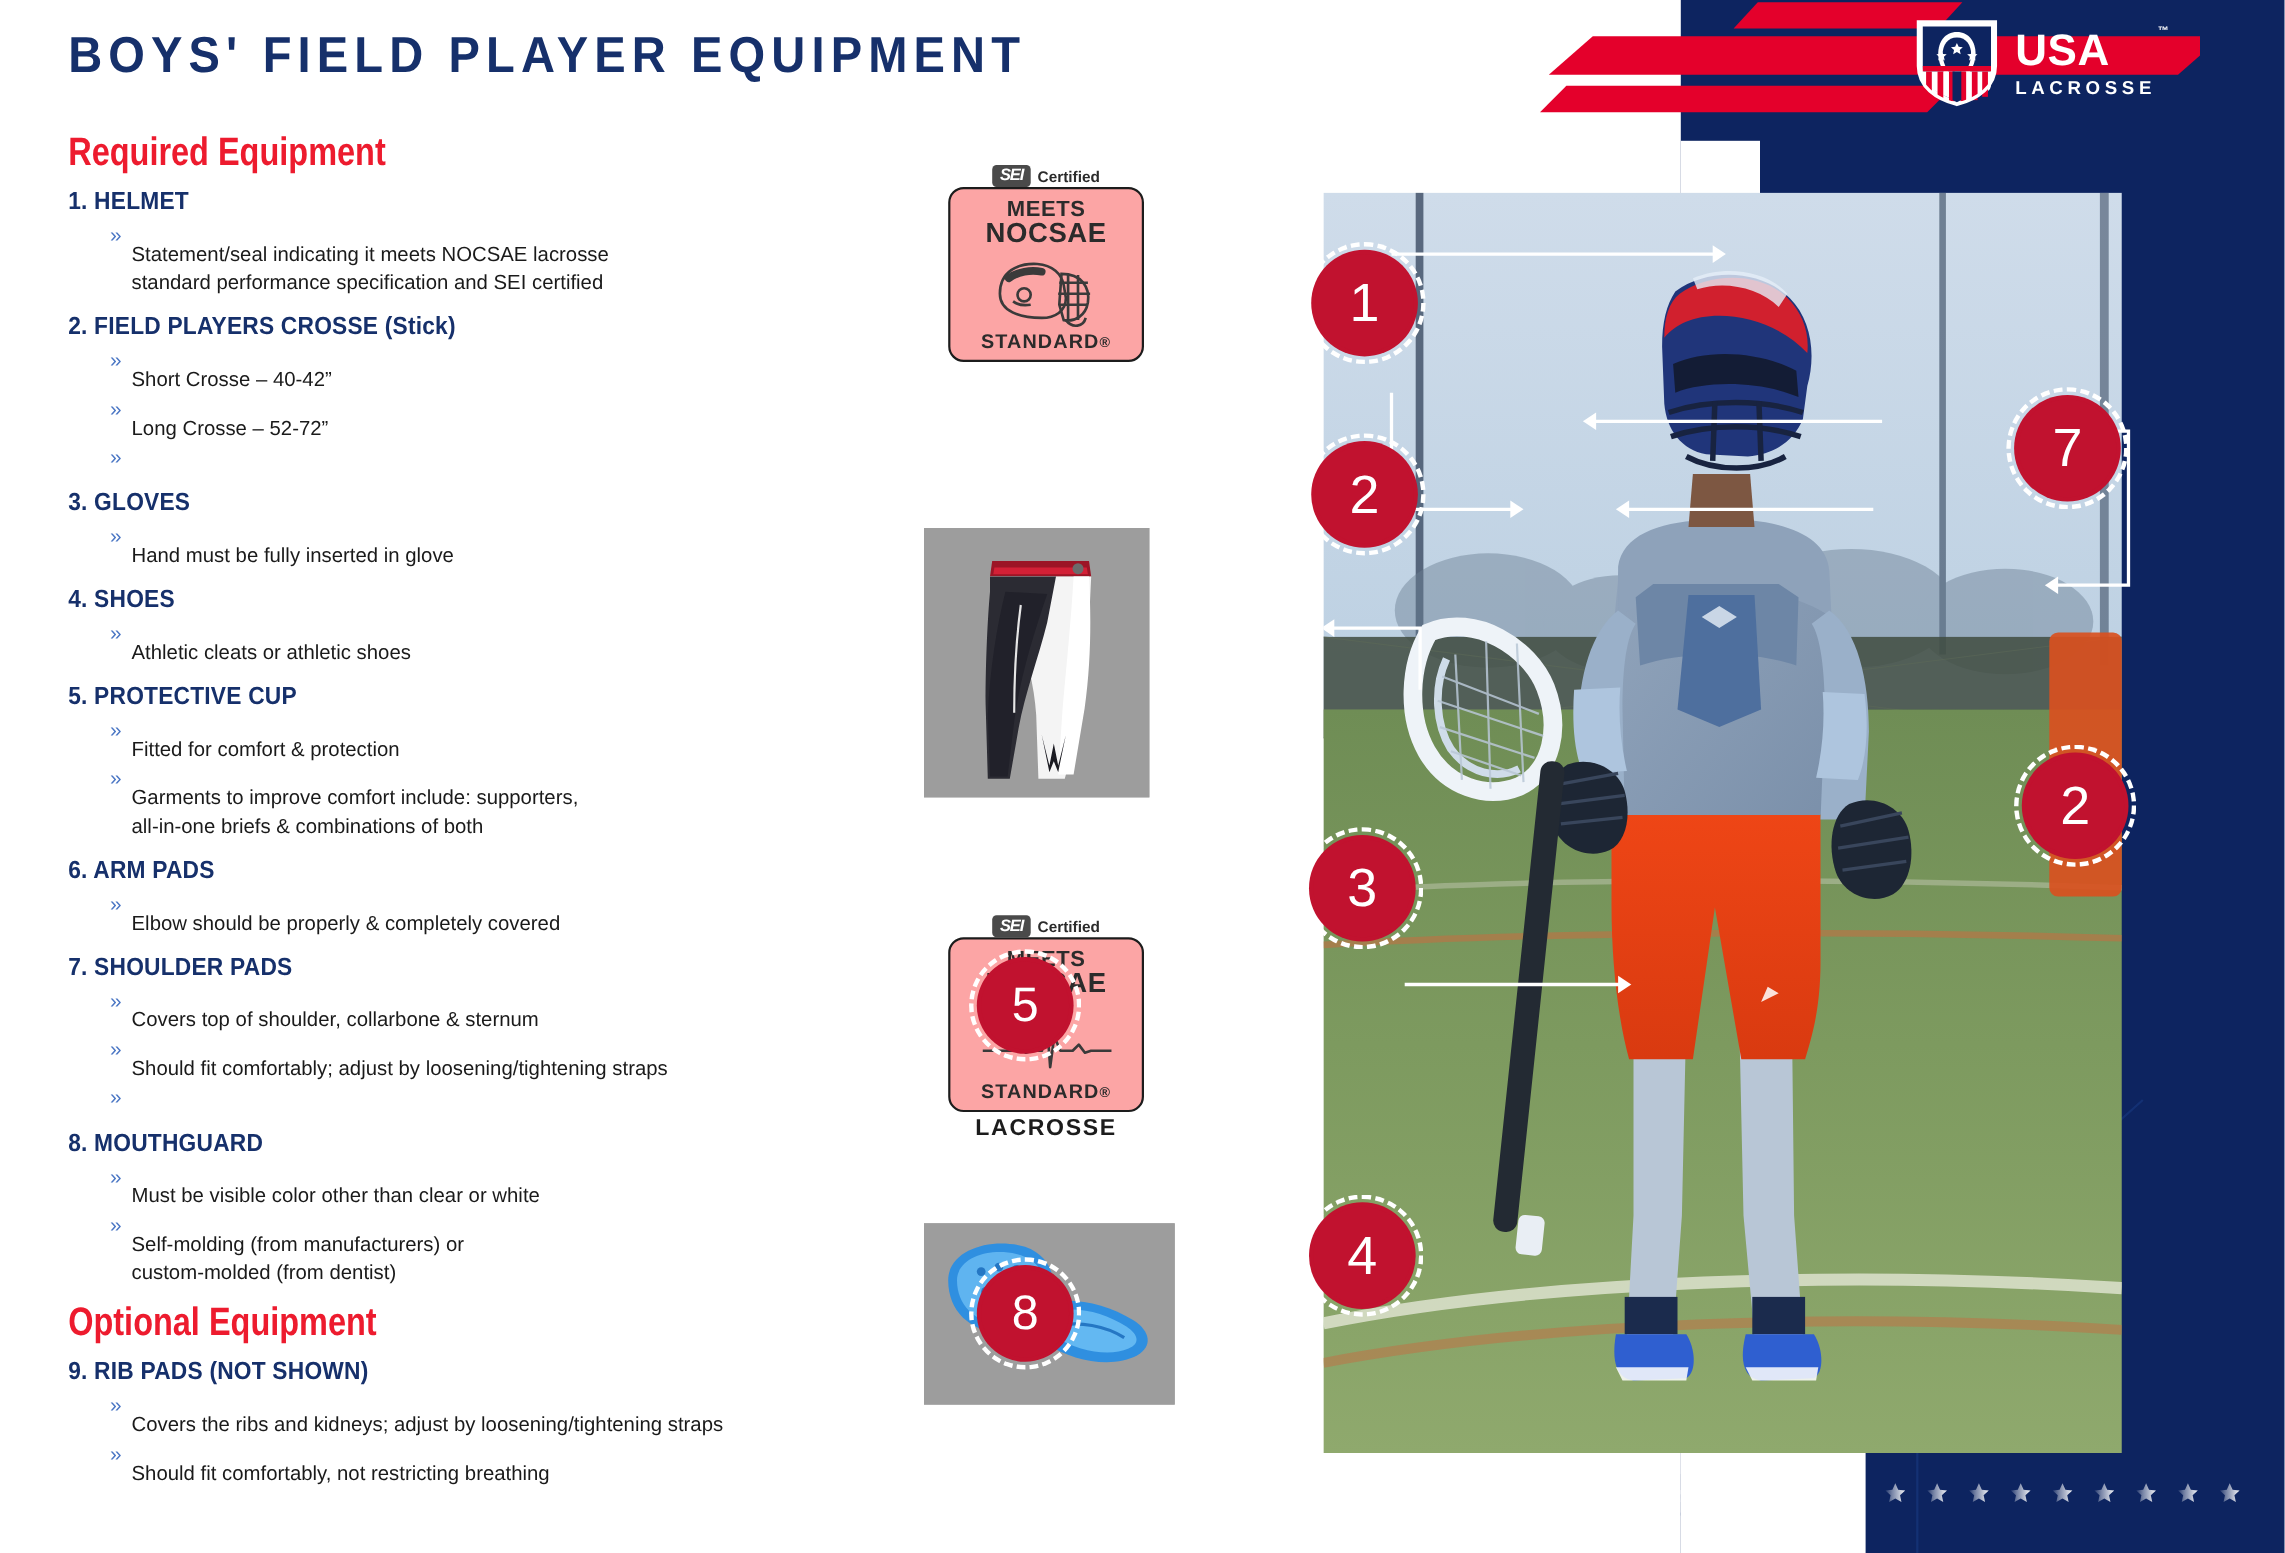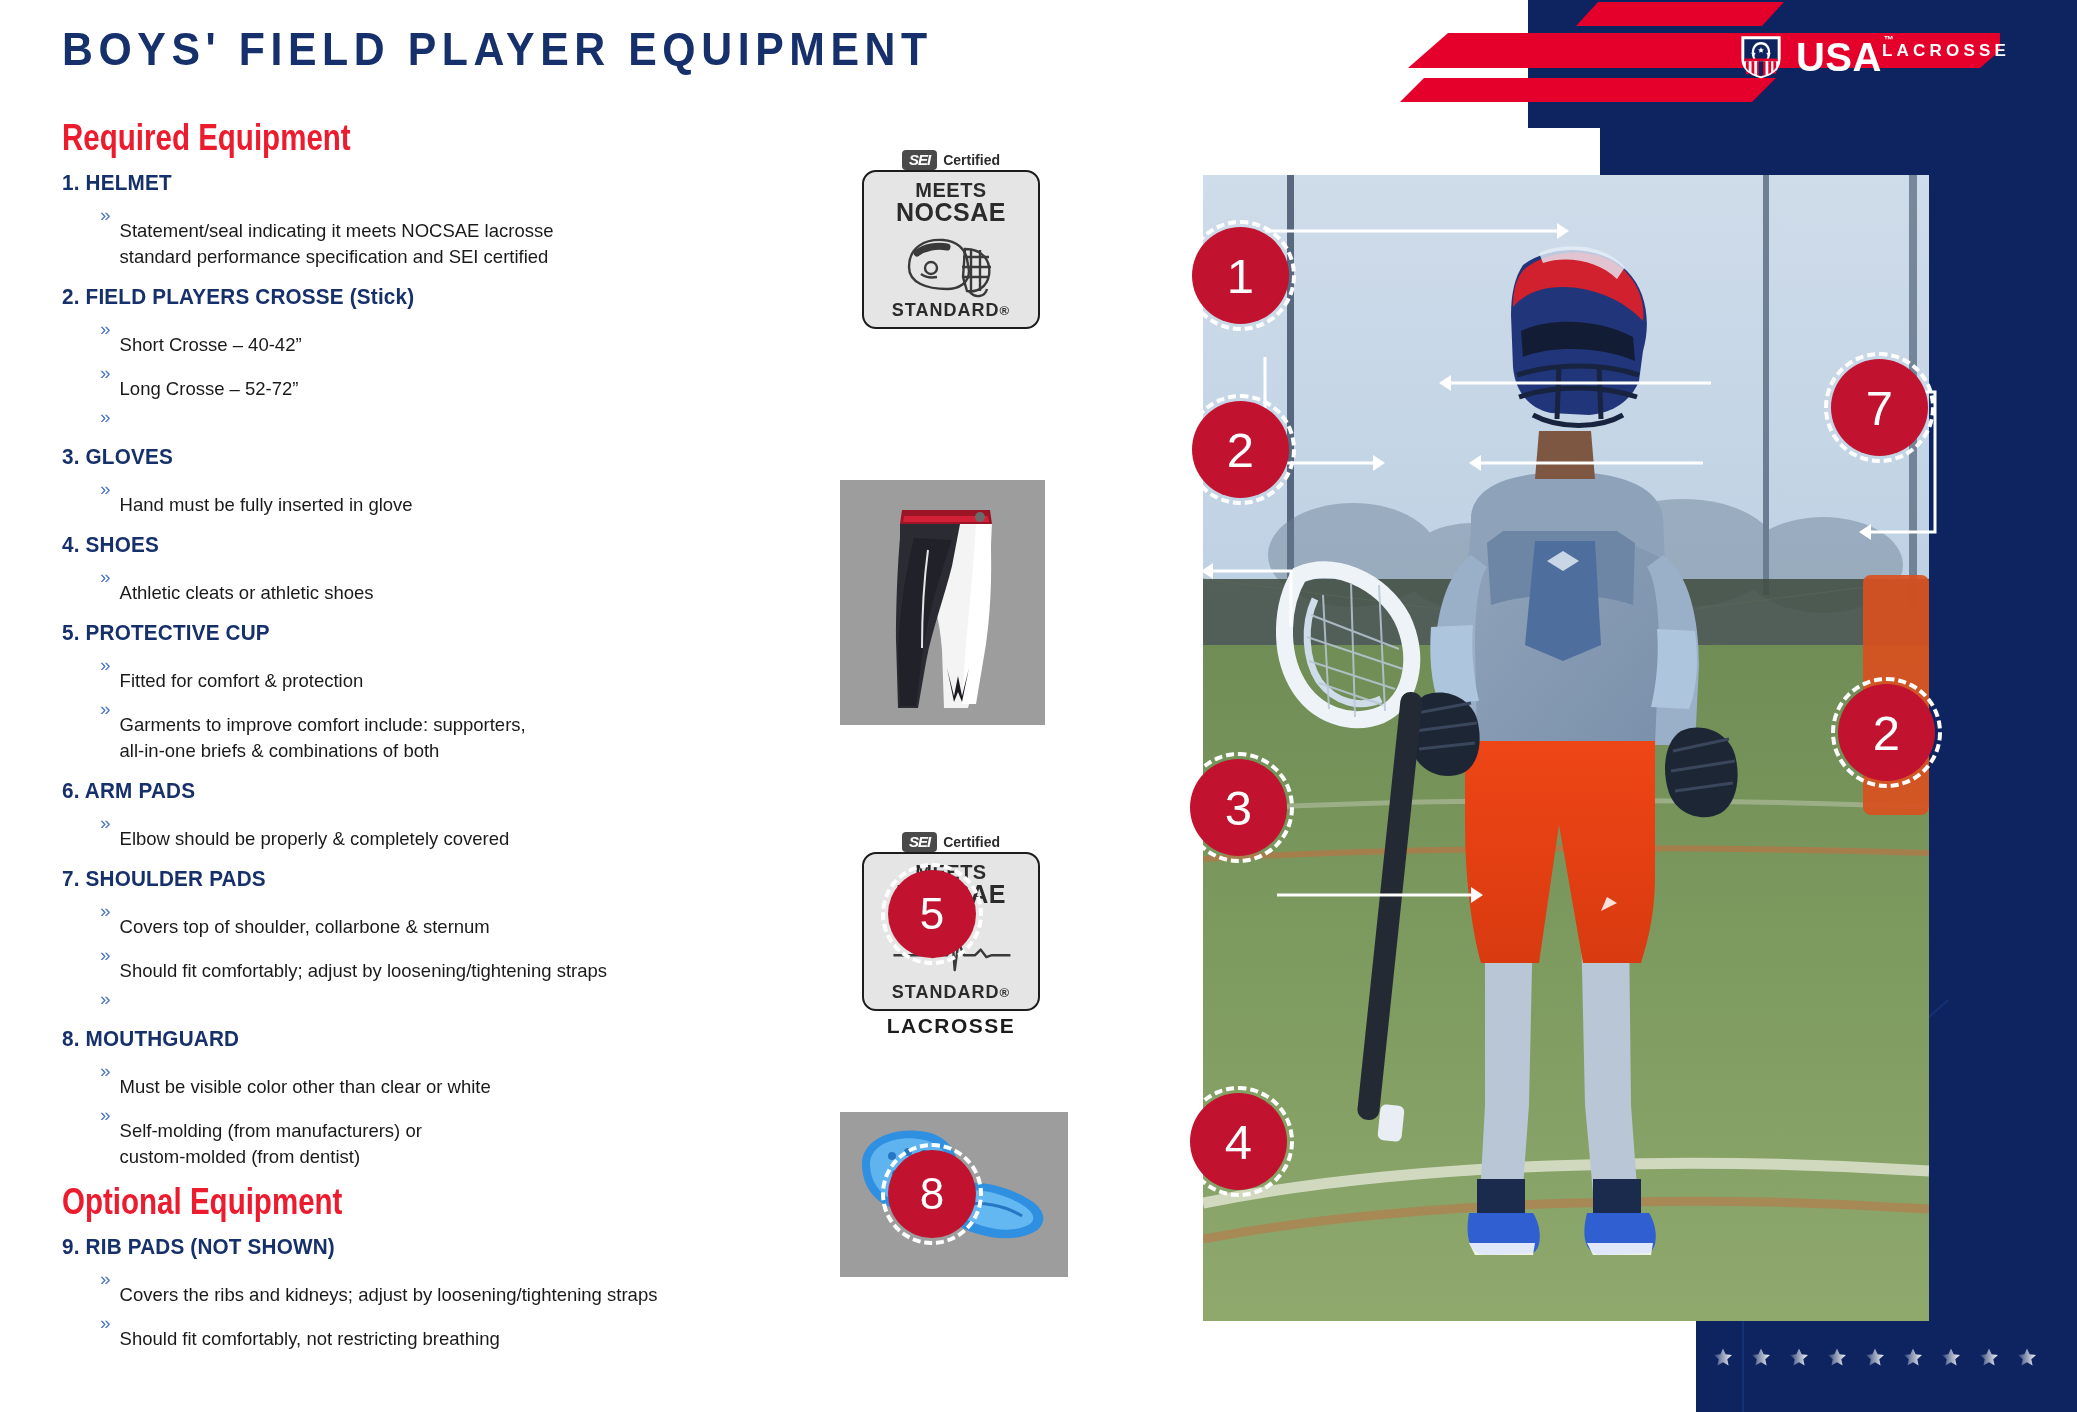--- a/index.html
+++ b/index.html
@@ -37,7 +37,7 @@
     position:absolute; left:1740px; top:16px; width:270px; height:82px; z-index:6;
     display:flex; align-items:center; gap:14px;
   }
-  #usal-logo .wordmark{ display:flex; flex-direction:row; line-height:1;justify-content:flex-end; }
+  #usal-logo .wordmark{ display:flex; flex-direction:column; line-height:1;justify-content:flex-end; }
   #usal-logo .wm-usa{
     font-size:40px; font-weight:bold; color:#fff; letter-spacing:.5px;
     font-family:"Liberation Sans", sans-serif; position:relative;

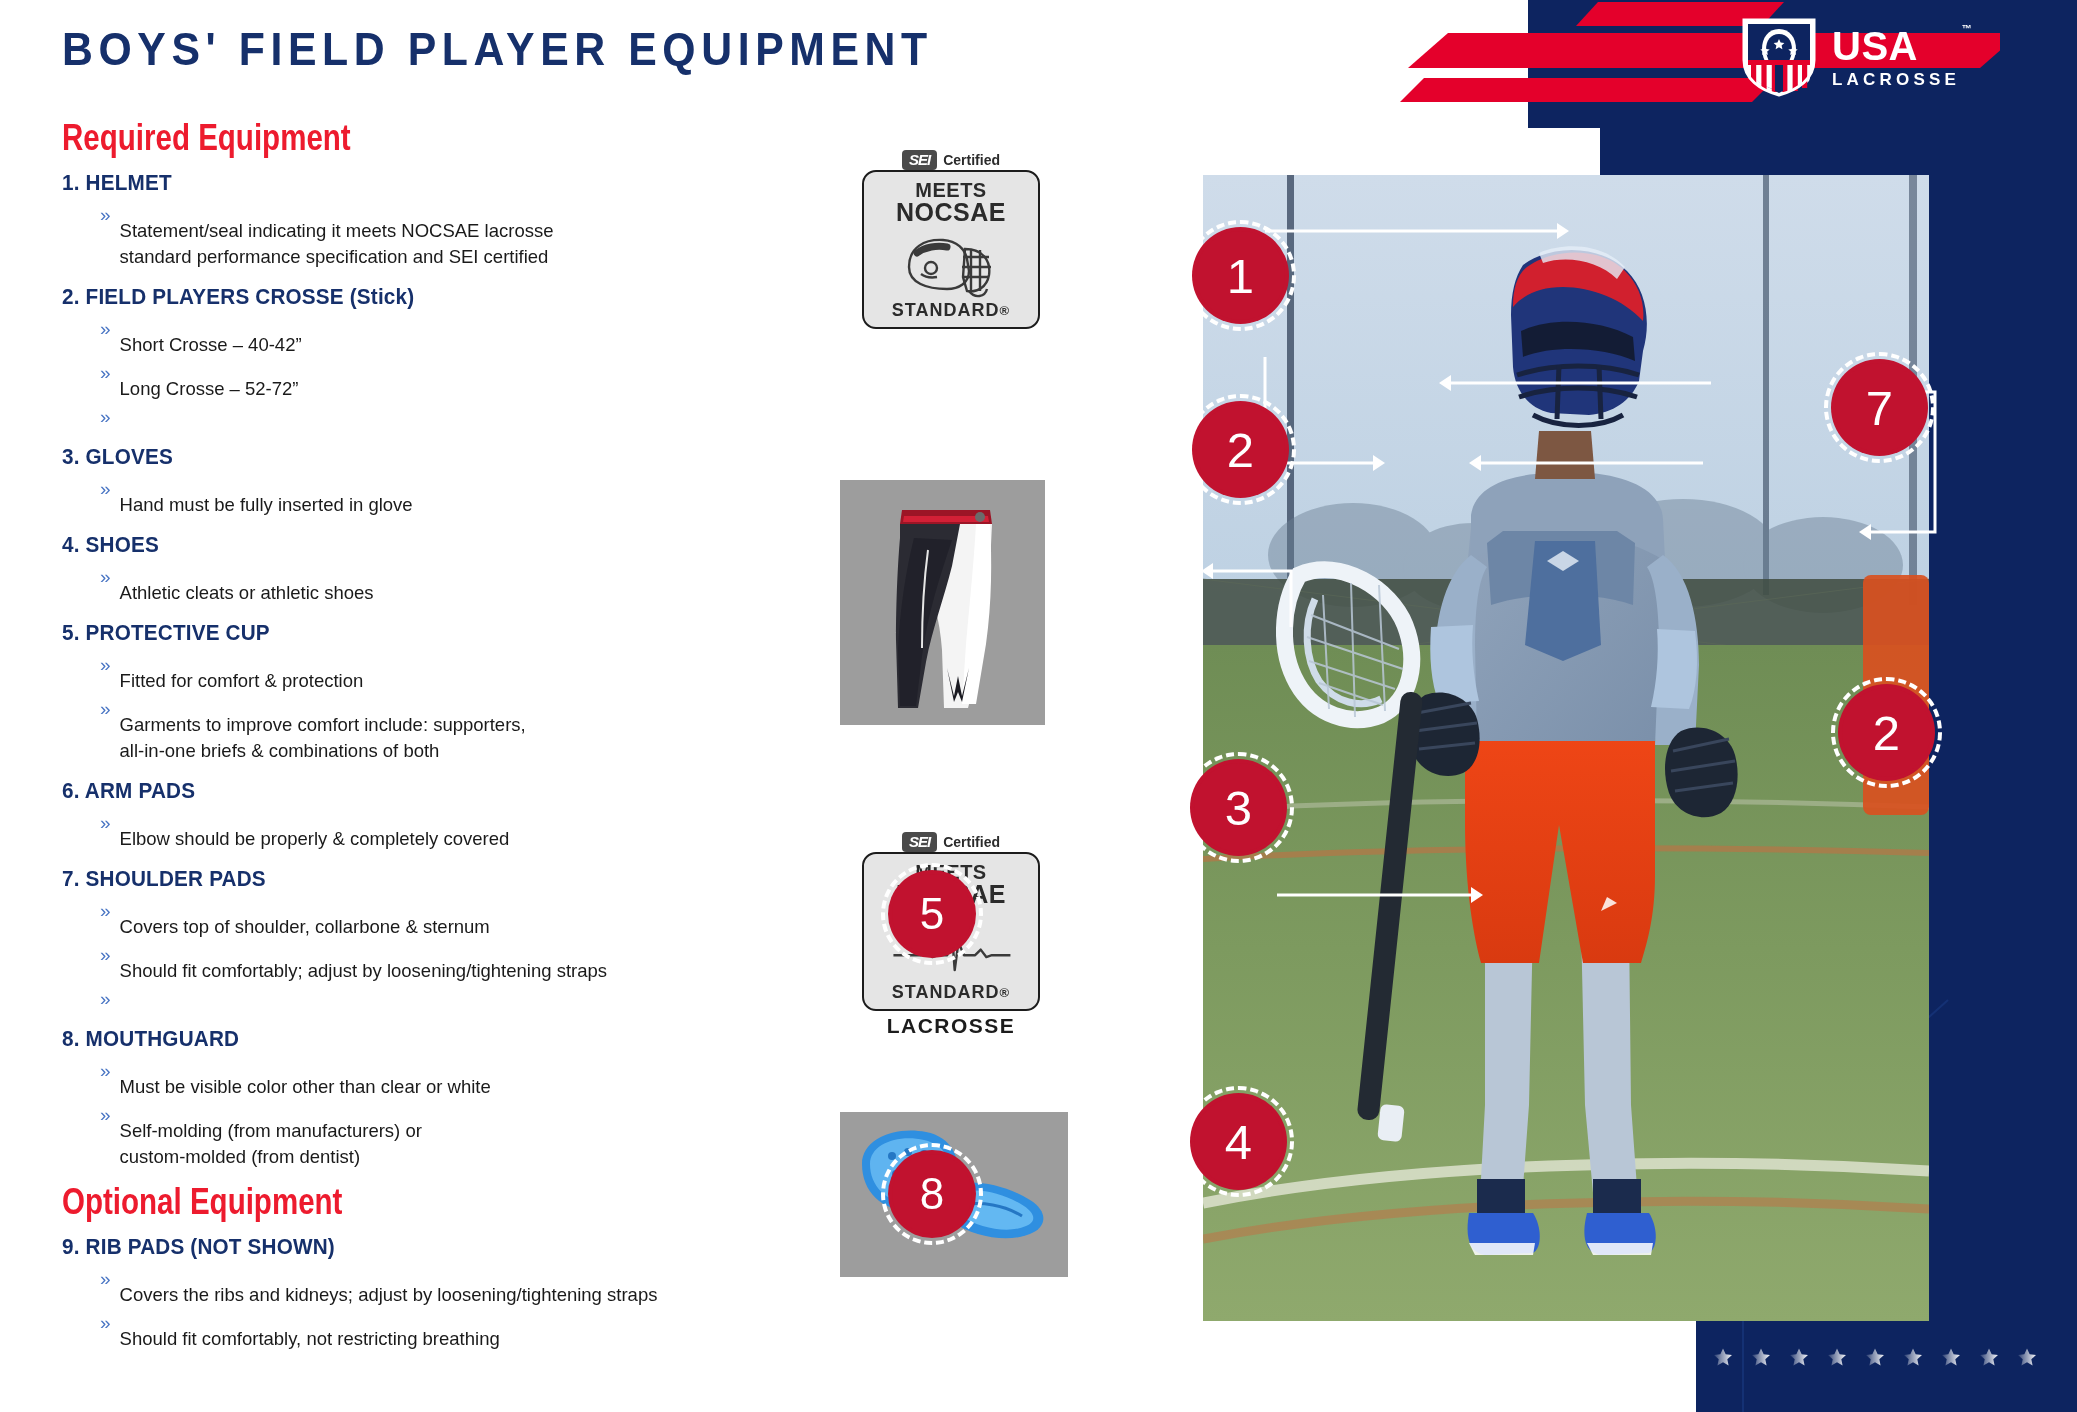--- a/index.html
+++ b/index.html
@@ -98,7 +98,7 @@
   .seal .sei-cert{ font-size:14px; color:#2b2b2b; font-weight:600; }
   .seal .box{
     border:2.5px solid #1c1c1c; border-radius:14px; padding:8px 22px 6px;
-    text-align:center; background:#e5e5e5;
+    text-align:center; background:#fca5a5;
   }
   .seal .meets,.seal .nocsae{
     font-weight:bold; color:#2b2b2b; line-height:1.02;

